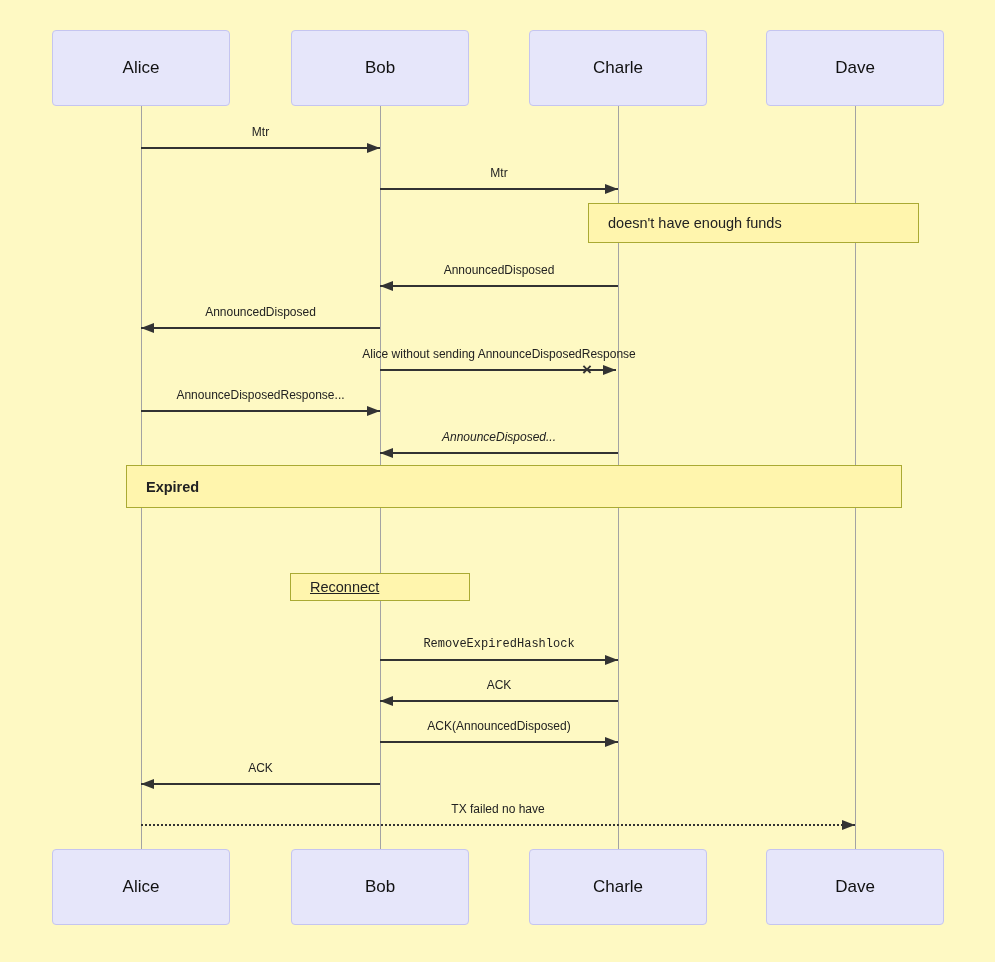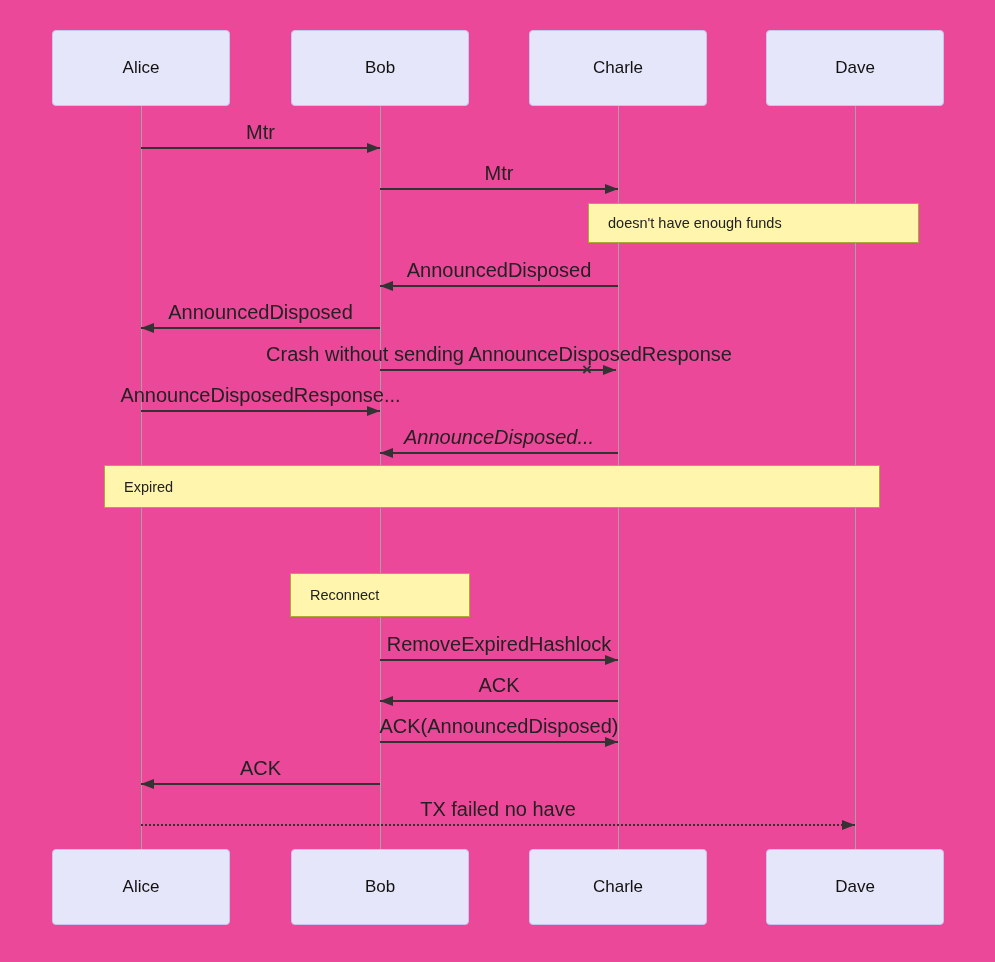--- a/index.html
+++ b/index.html
@@ -6,7 +6,7 @@
   .stage {
     position:relative;
     width:995px; height:962px;
-    background:#ec4899;
+    background:#fef9c3;
     font-family:"Liberation Sans", sans-serif;
     overflow:hidden;
   }

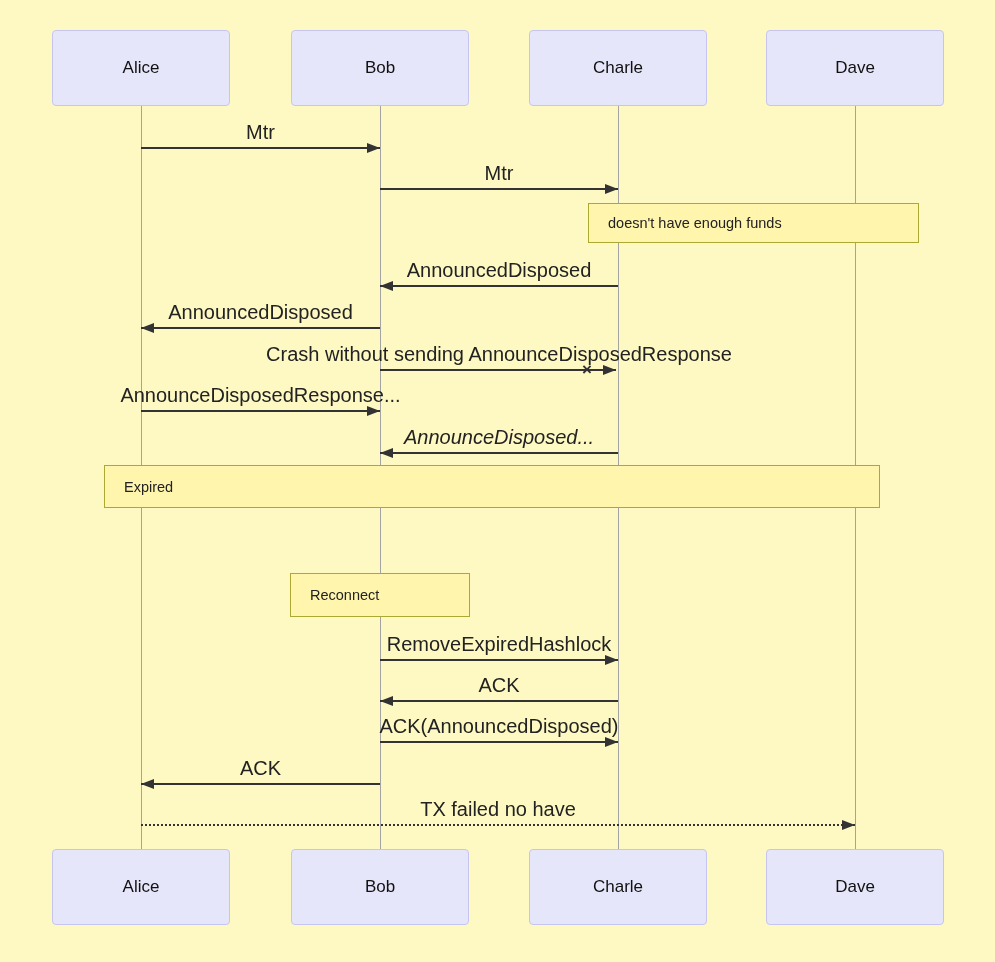--- a/index.html
+++ b/index.html
@@ -41,7 +41,7 @@
     position:absolute;
     transform:translateX(-50%);
     white-space:nowrap;
-    font-size:20px; line-height:22px; height:22px;
+    font-size:12px; line-height:22px; height:22px;
     color:#222222; text-align:center;
   }
   .cross-marker {

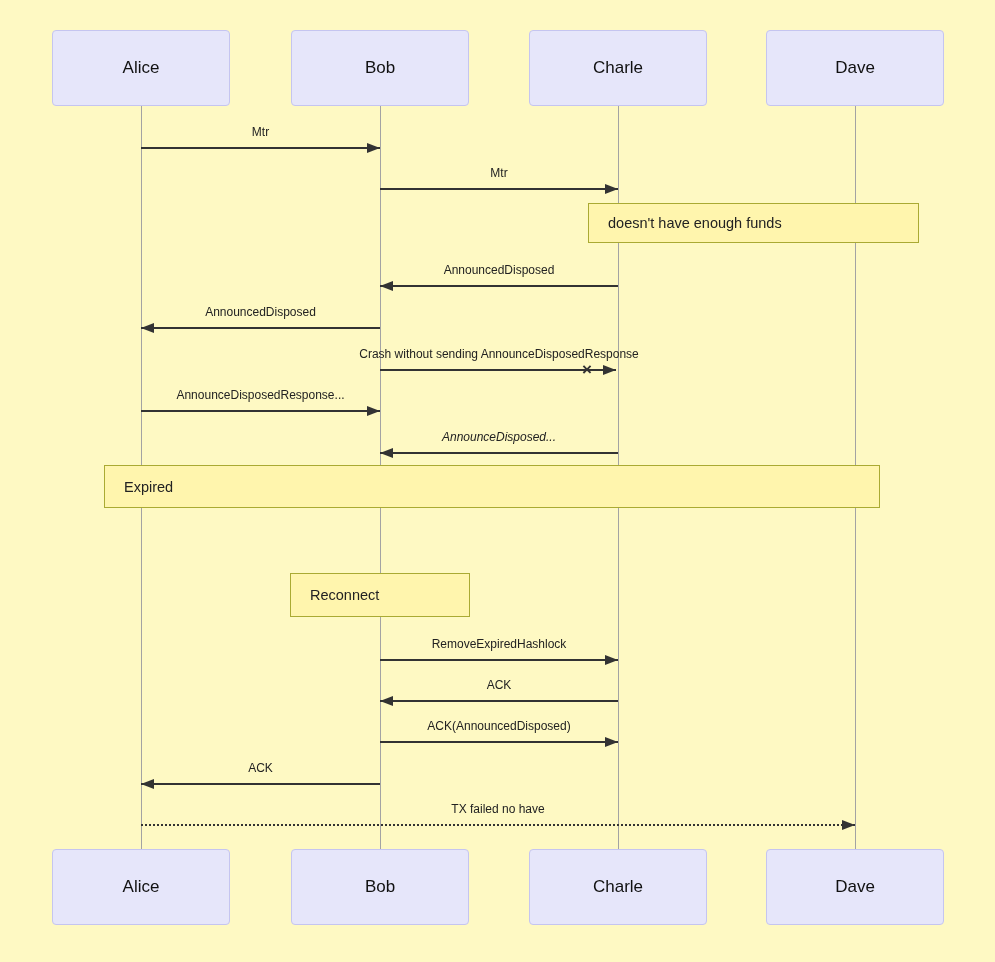--- a/index.html
+++ b/index.html
@@ -92,7 +92,7 @@
     <div class="msg-line" style="left: 380px; top: 369px; width: 236px;"></div>
     <div class="arrowhead right" style="left: 603px; top: 365px;"></div>
     <div class="cross-marker" style="left: 579px; top: 362px;">×</div>
-    <div class="msg-label" style="left: 499px; top: 343px;">Crash without sending AnnounceDisposedResponse</div>
+    <div class="msg-label" style="left: 499px; top: 343px;">Alice without sending AnnounceDisposedResponse</div>
     <div class="msg-line" style="left: 141px; top: 410px; width: 239px;"></div>
     <div class="arrowhead right" style="left: 367px; top: 406px;"></div>
     <div class="msg-label" style="left: 260.5px; top: 384px;">AnnounceDisposedResponse...</div>

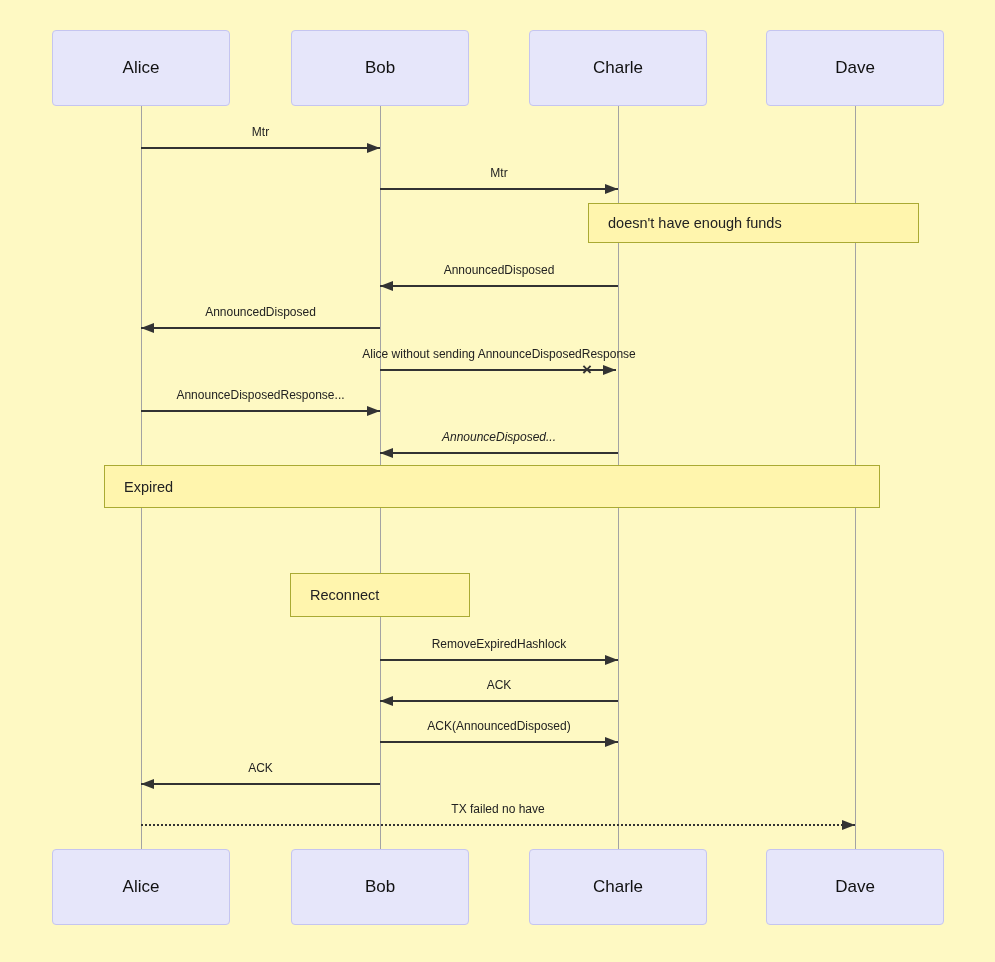--- a/index.html
+++ b/index.html
@@ -115,7 +115,7 @@
     <div class="arrowhead right" style="left: 842px; top: 820px;"></div>
     <div class="msg-label" style="left: 498px; top: 798px;">TX failed no have</div>
     <div class="note" style="left: 588px; top: 203px; width: 331px; height: 40px;">doesn't have enough funds</div>
-    <div class="note" style="left: 104px; top: 465px; width: 776px; height: 43px;">Expired</div>
+    <div class="note" style="left: 126px; top: 465px; width: 776px; height: 43px; font-weight: bold;">Expired</div>
     <div class="note" style="left: 290px; top: 573px; width: 180px; height: 44px;">Reconnect</div>
   </div>
 

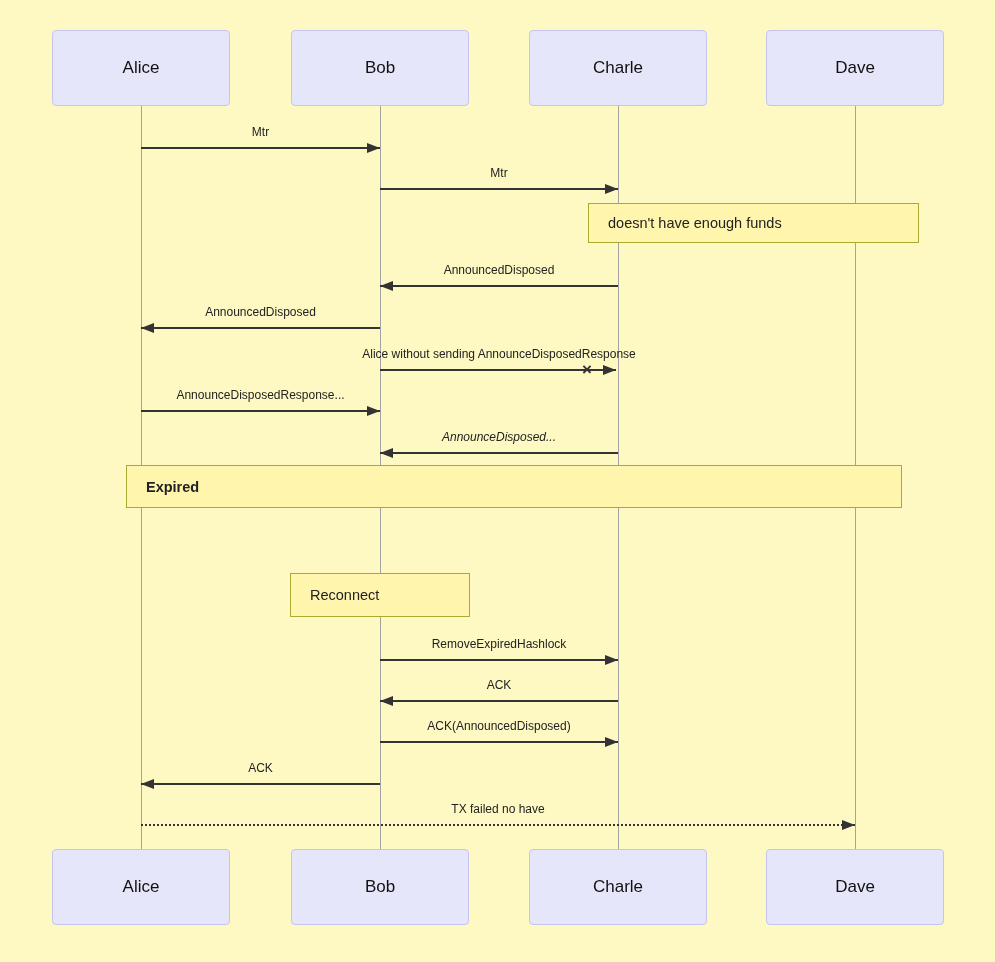--- a/index.html
+++ b/index.html
@@ -116,7 +116,7 @@
     <div class="msg-label" style="left: 498px; top: 798px;">TX failed no have</div>
     <div class="note" style="left: 588px; top: 203px; width: 331px; height: 40px;">doesn't have enough funds</div>
     <div class="note" style="left: 126px; top: 465px; width: 776px; height: 43px; font-weight: bold;">Expired</div>
-    <div class="note" style="left: 290px; top: 573px; width: 180px; height: 44px;">Reconnect</div>
+    <div class="note" style="left: 290px; top: 573px; width: 180px; height: 28px; text-decoration: underline;">Reconnect</div>
   </div>
 
 </body></html>

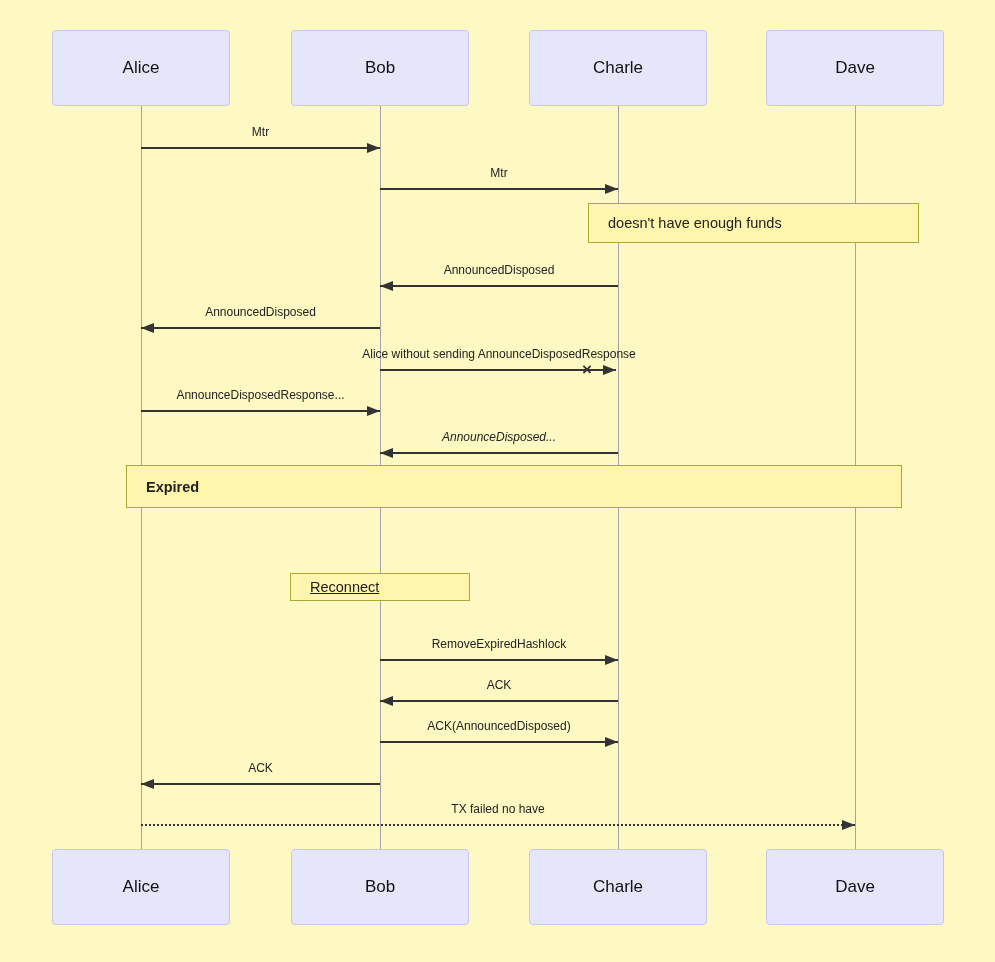--- a/index.html
+++ b/index.html
@@ -101,7 +101,7 @@
     <div class="msg-label" style="left: 499px; top: 426px; font-style: italic;">AnnounceDisposed...</div>
     <div class="msg-line" style="left: 380px; top: 659px; width: 238px;"></div>
     <div class="arrowhead right" style="left: 605px; top: 655px;"></div>
-    <div class="msg-label" style="left: 499px; top: 633px;">RemoveExpiredHashlock</div>
+    <div class="msg-label" style="left: 499px; top: 633px; font-family: Liberation Mono, monospace;">RemoveExpiredHashlock</div>
     <div class="msg-line" style="left: 380px; top: 700px; width: 238px;"></div>
     <div class="arrowhead left" style="left: 380px; top: 696px;"></div>
     <div class="msg-label" style="left: 499px; top: 674px;">ACK</div>

